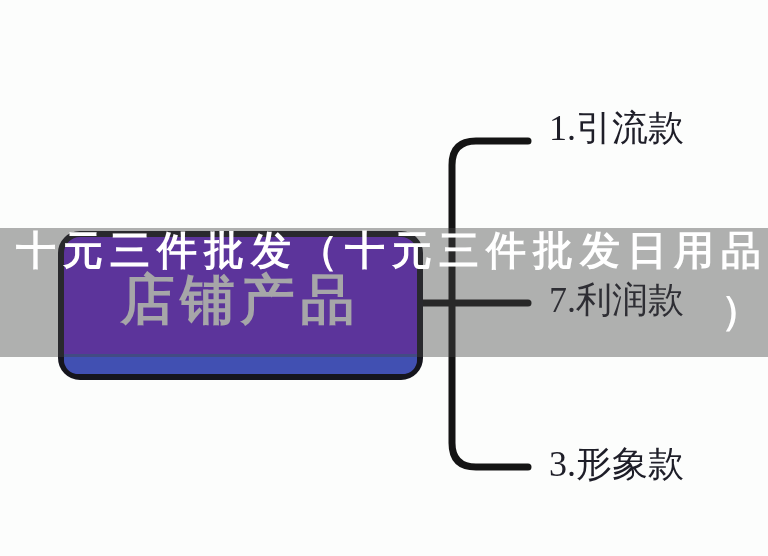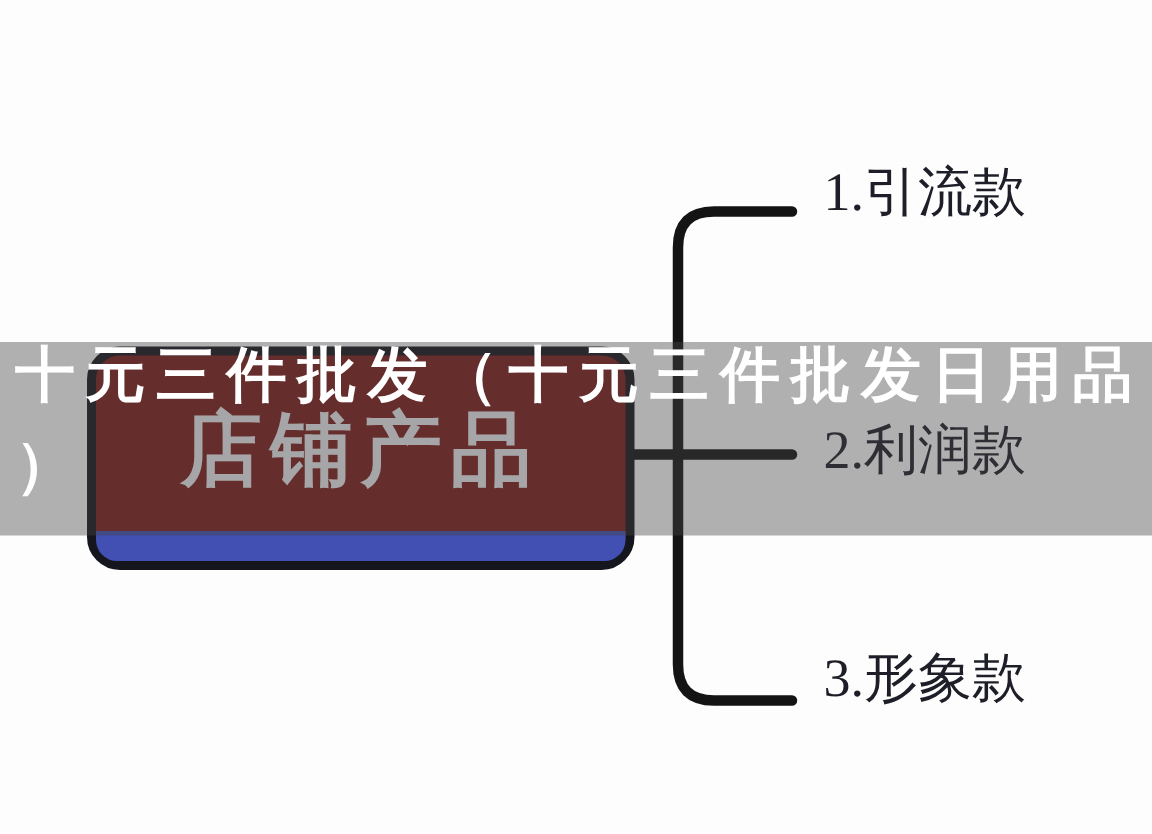--- a/index.html
+++ b/index.html
@@ -58,7 +58,7 @@
     font-weight:bold;
     font-size:40px;
     letter-spacing:7px;
-    padding-left:10px;box-sizing:border-box;
+    padding-left:10px;box-sizing:border-box;text-align:right;
   }
   .watermark .wline{height:60px;line-height:60px;white-space:nowrap;}
 </style>

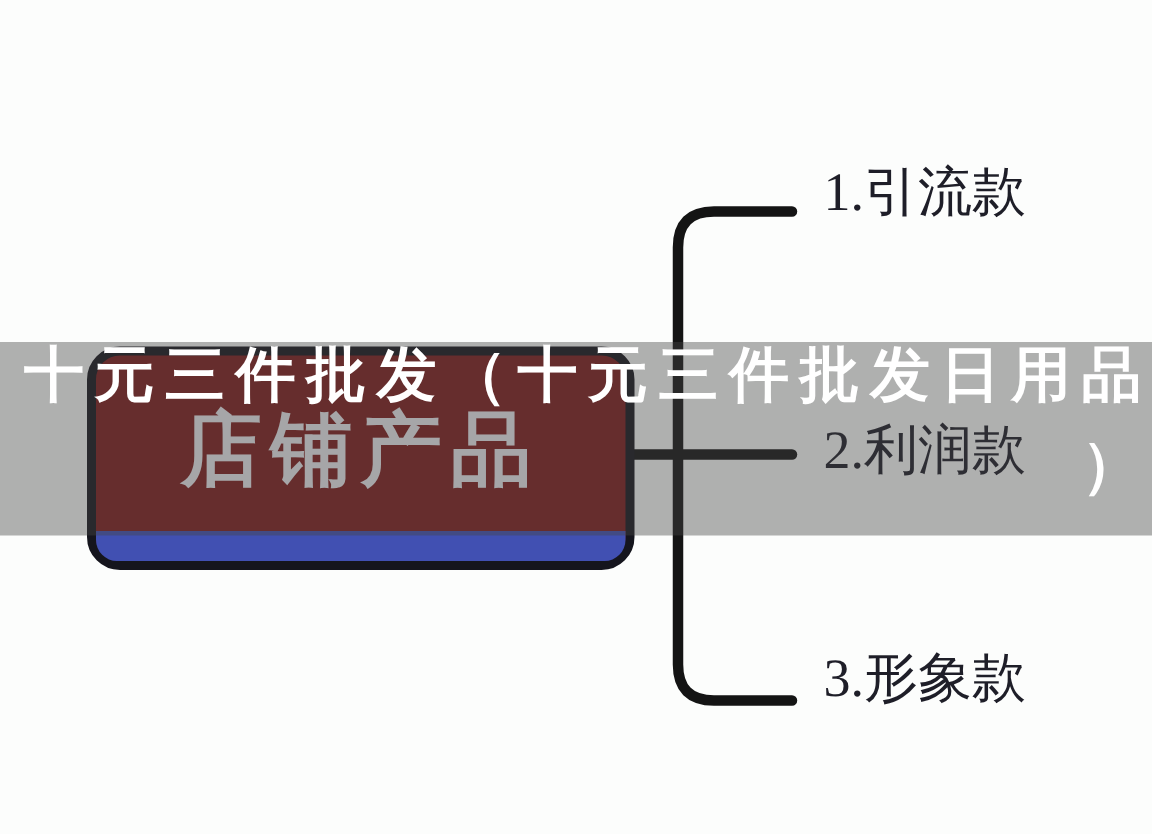--- a/index.html
+++ b/index.html
@@ -16,7 +16,7 @@
     position:absolute;left:58px;top:231px;
     width:365px;height:149px;
     box-sizing:border-box;
-    background:#7f1d1d;
+    background:#6d28d9;
     border:6px solid #15151d;
     border-radius:22px;
     display:flex;align-items:center;justify-content:center;

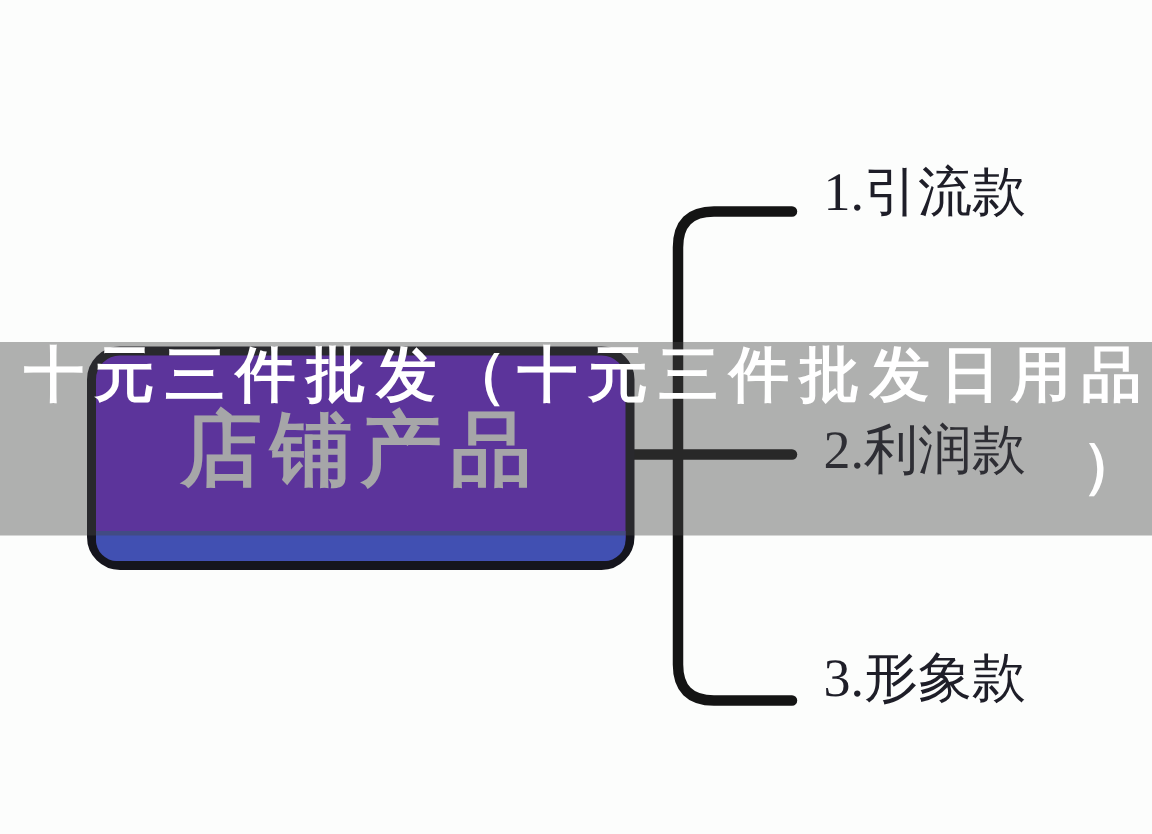--- a/index.html
+++ b/index.html
@@ -80,7 +80,7 @@
     </div>
 
     <div class="branch-label b1">1.引流款</div>
-    <div class="branch-label b2">2.利润款</div>
+    <div class="branch-label b2">7.利润款</div>
     <div class="branch-label b3">3.形象款</div>
 
   </div>

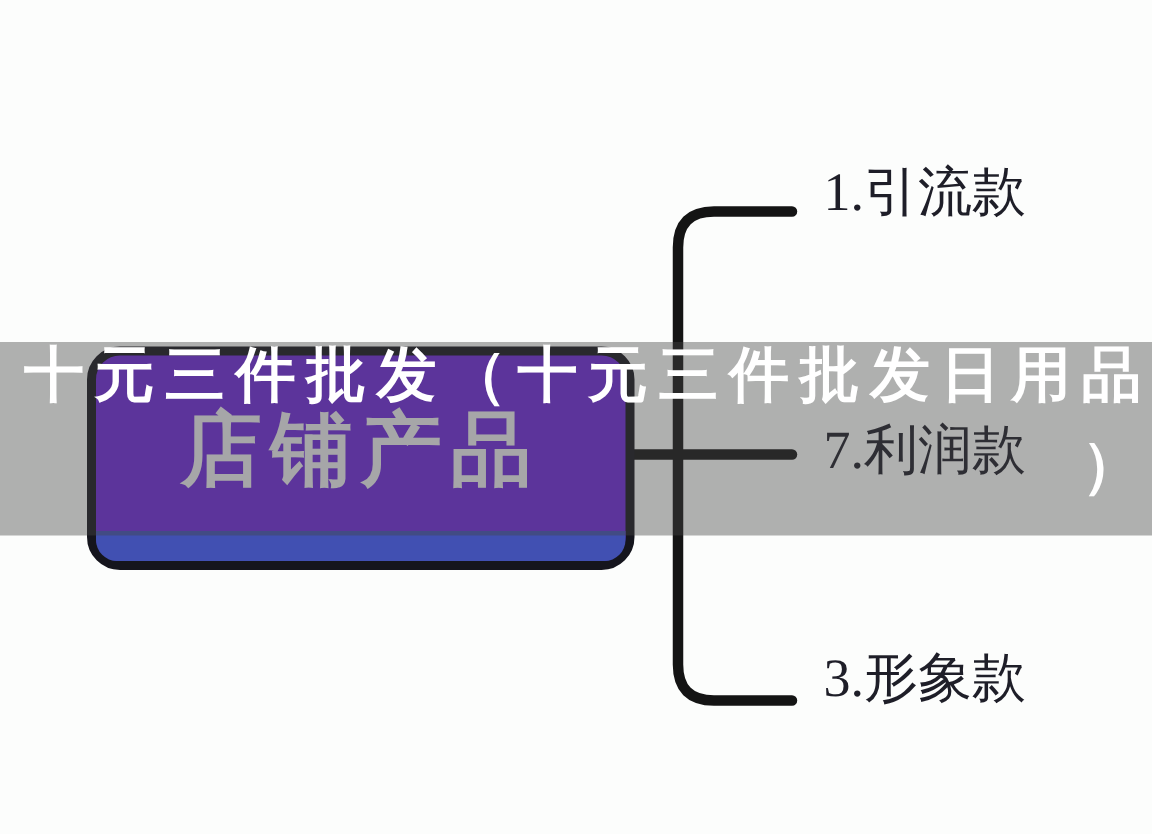--- a/index.html
+++ b/index.html
@@ -43,7 +43,7 @@
   }
   .branch-label.b1{top:106px;}
   .branch-label.b2{top:278px;}
-  .branch-label.b3{top:430px;}
+  .branch-label.b3{top:442px;}
   
   .overlay-band{
     position:absolute;left:0;right:0;top:228px;height:129px;

